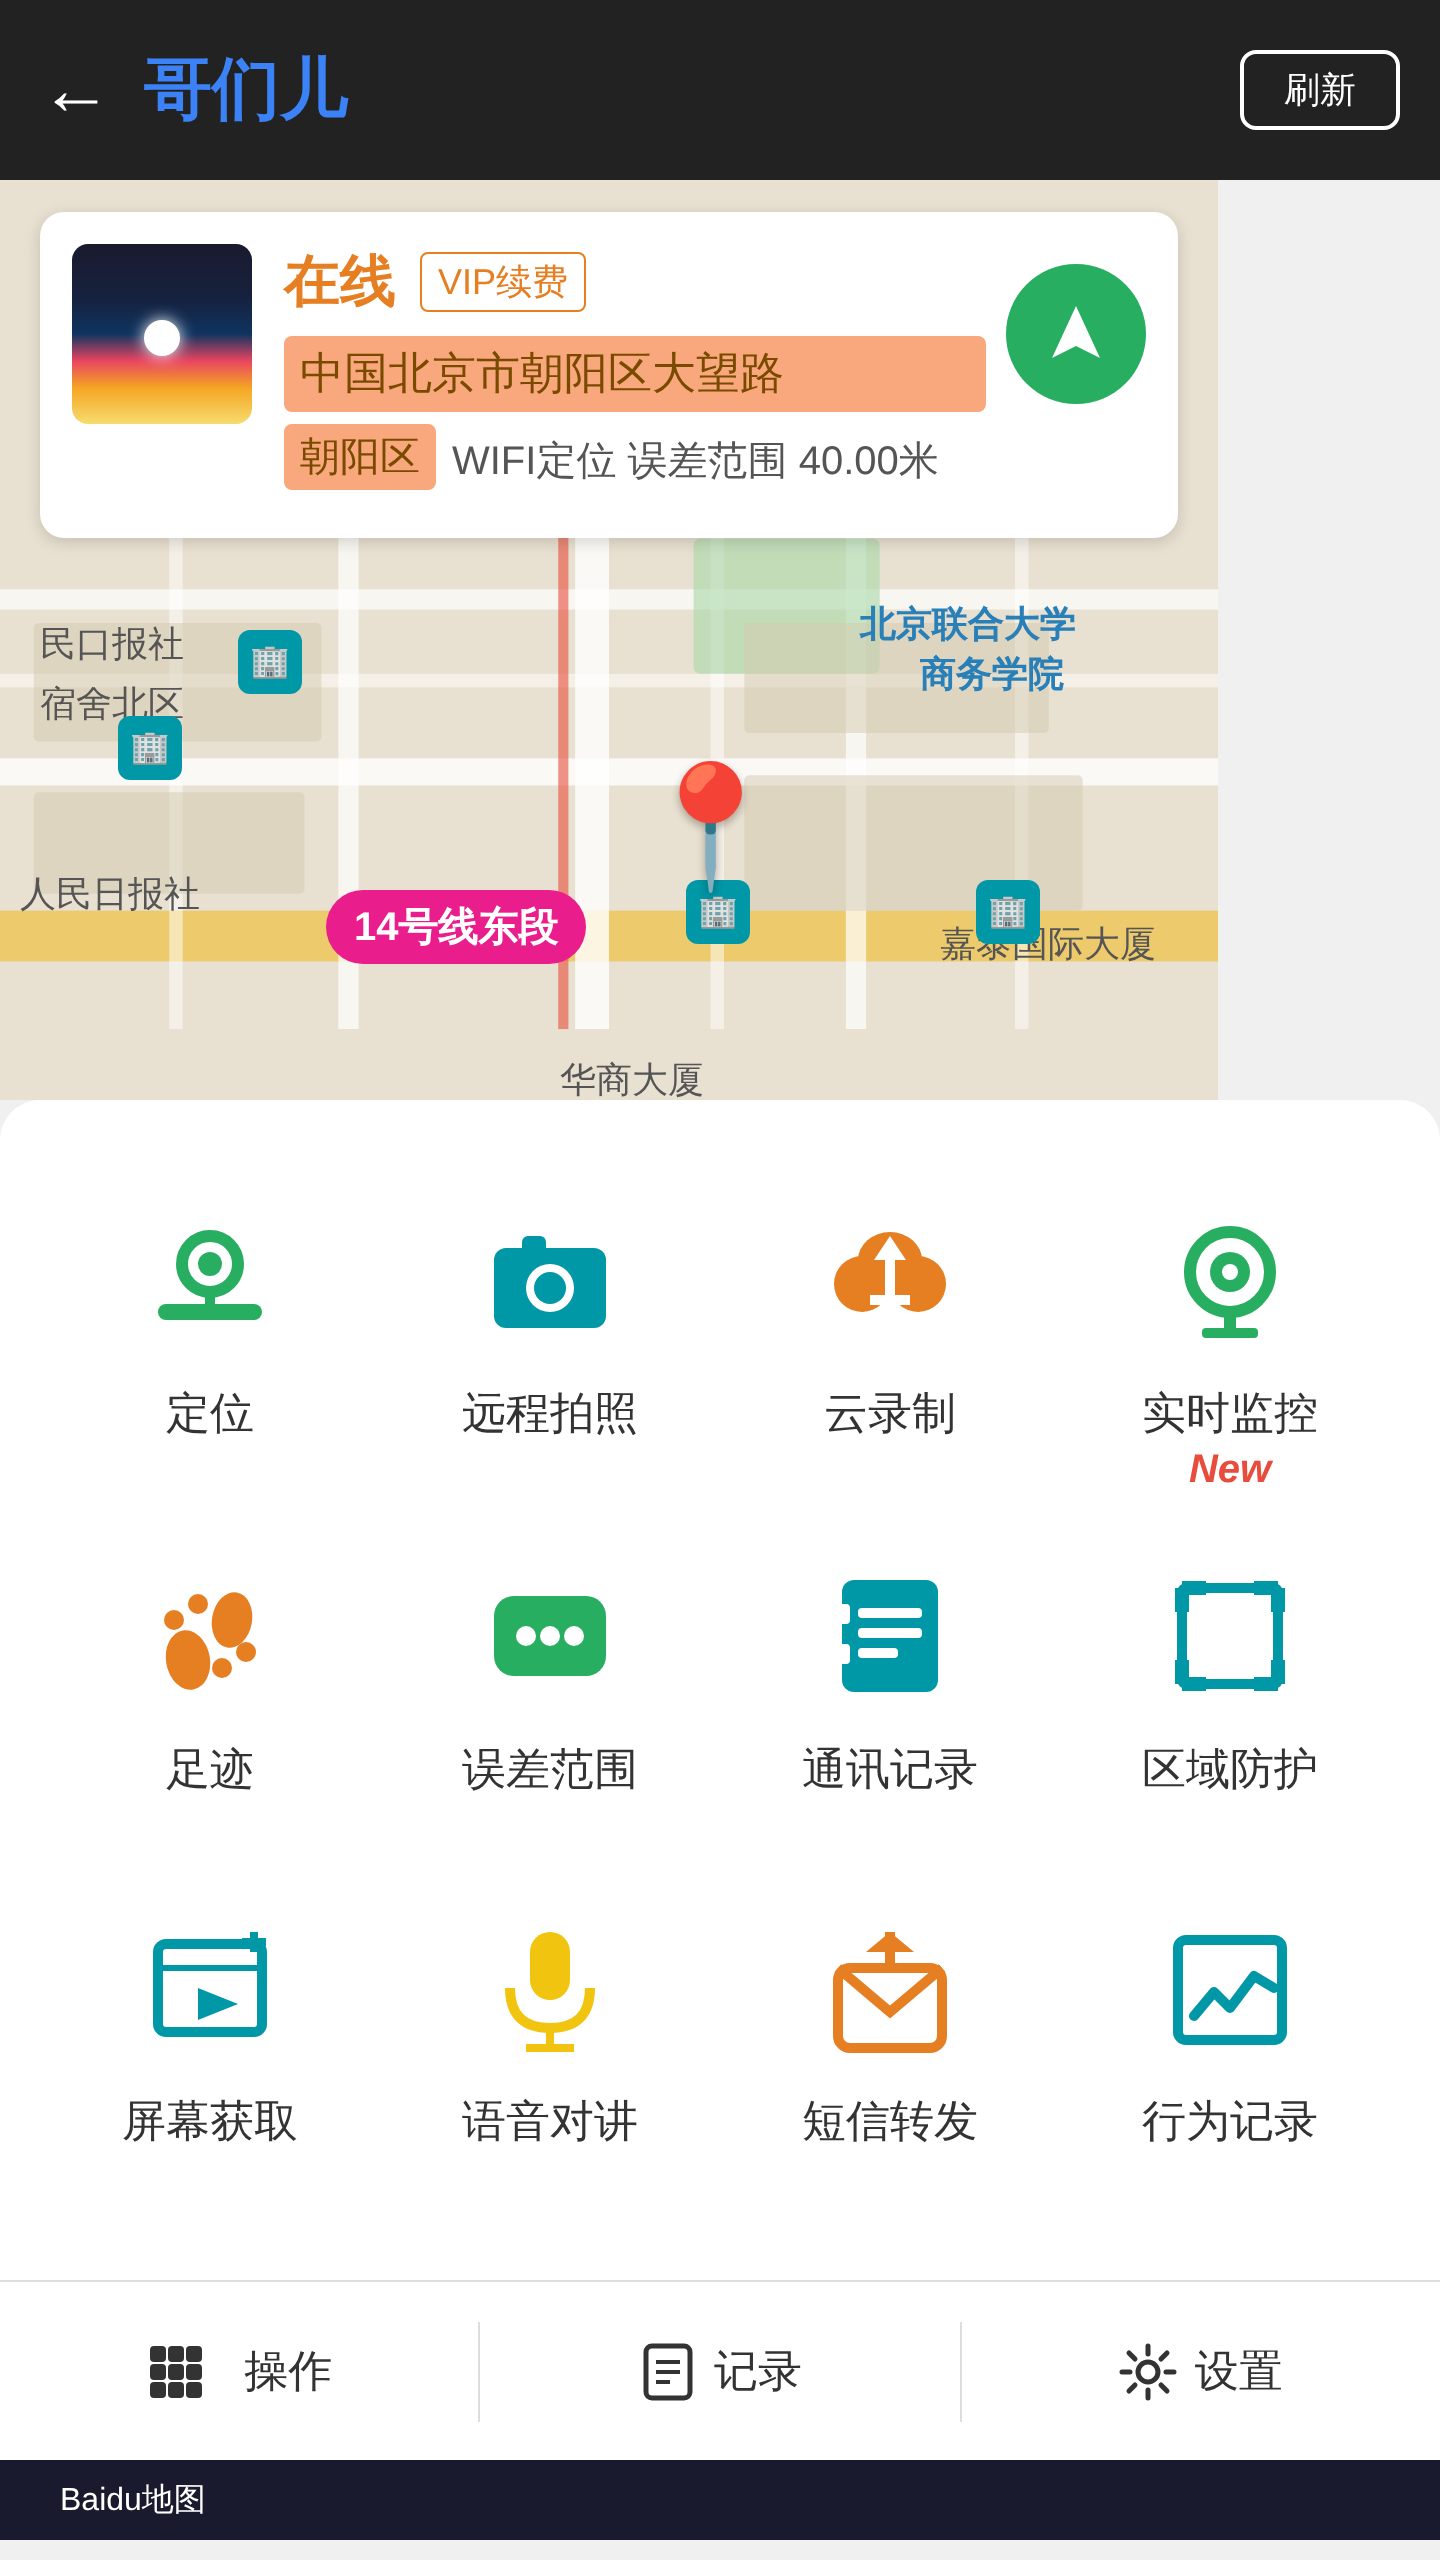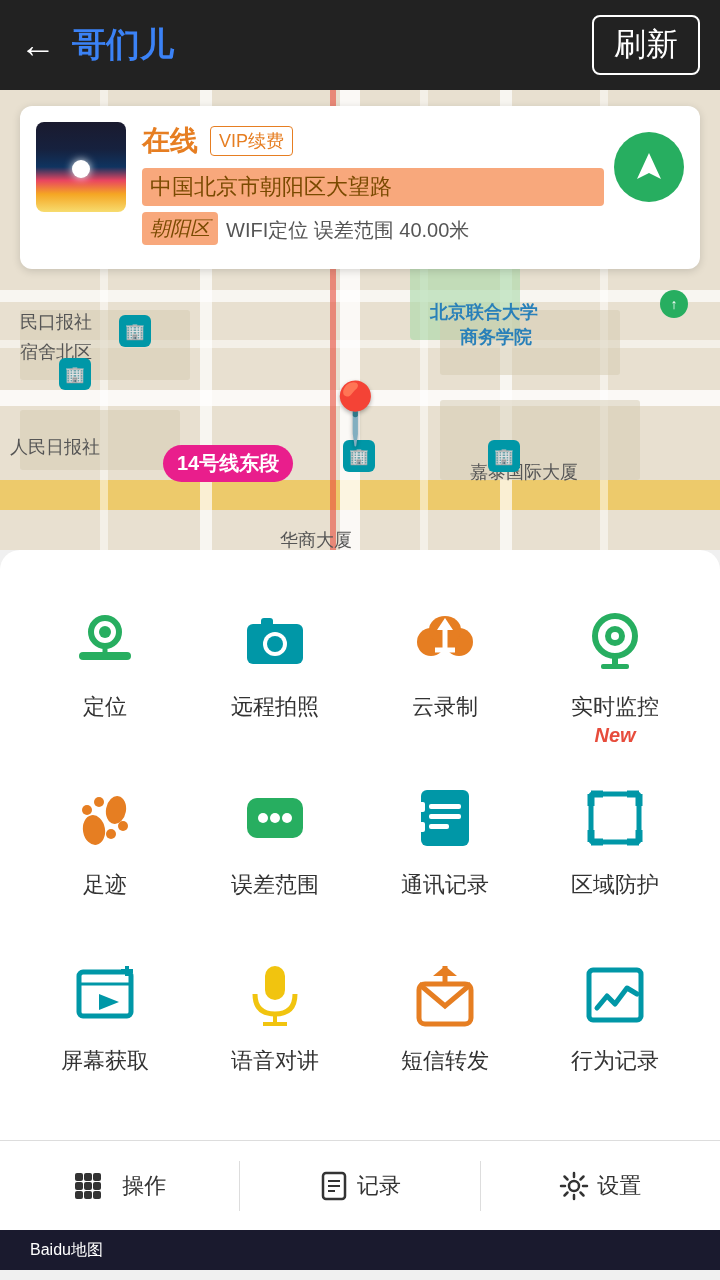--- a/index.html
+++ b/index.html
@@ -38,7 +38,7 @@
     }
     .header-refresh {
       color: #fff;
-      font-size: 32px;
+      font-size: 18px;
       border: 2px solid #fff;
       border-radius: 8px;
       padding: 6px 20px;

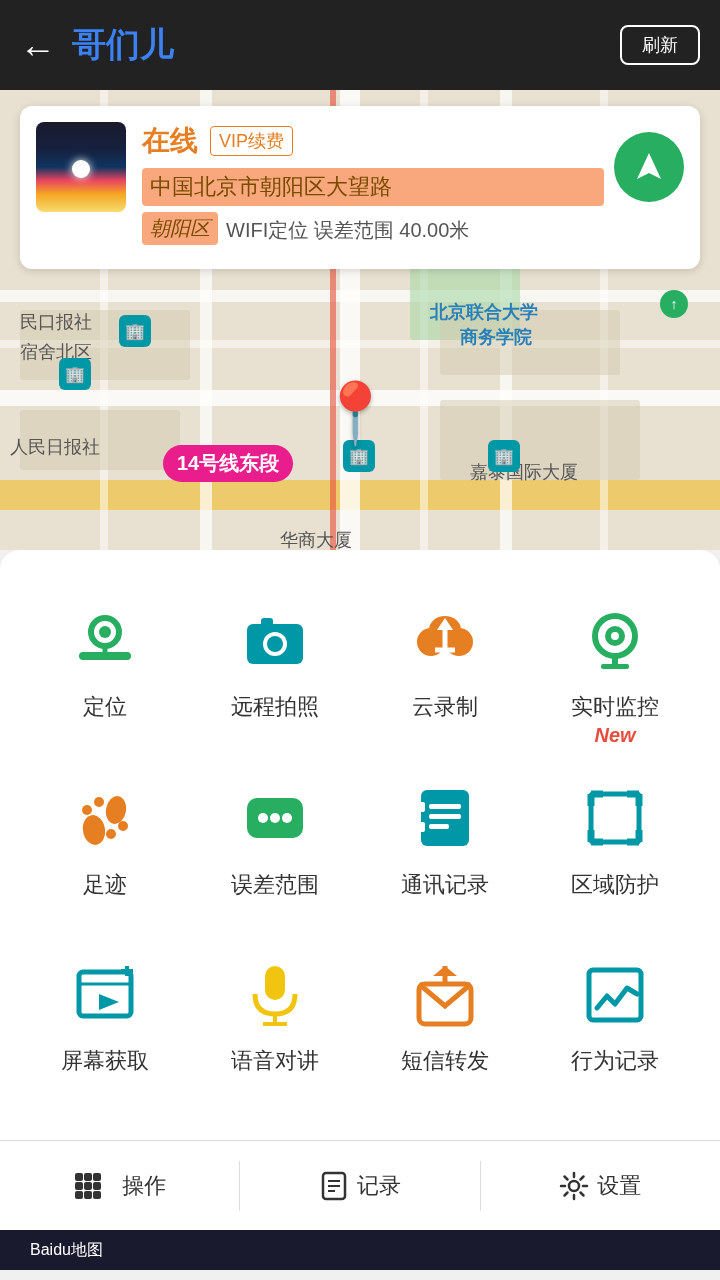--- a/index.html
+++ b/index.html
@@ -48,7 +48,7 @@
 
     
     .map-area {
-      width: 720px;
+      width: 609px;
       height: 460px;
       position: relative;
       background: #e8e0d0;

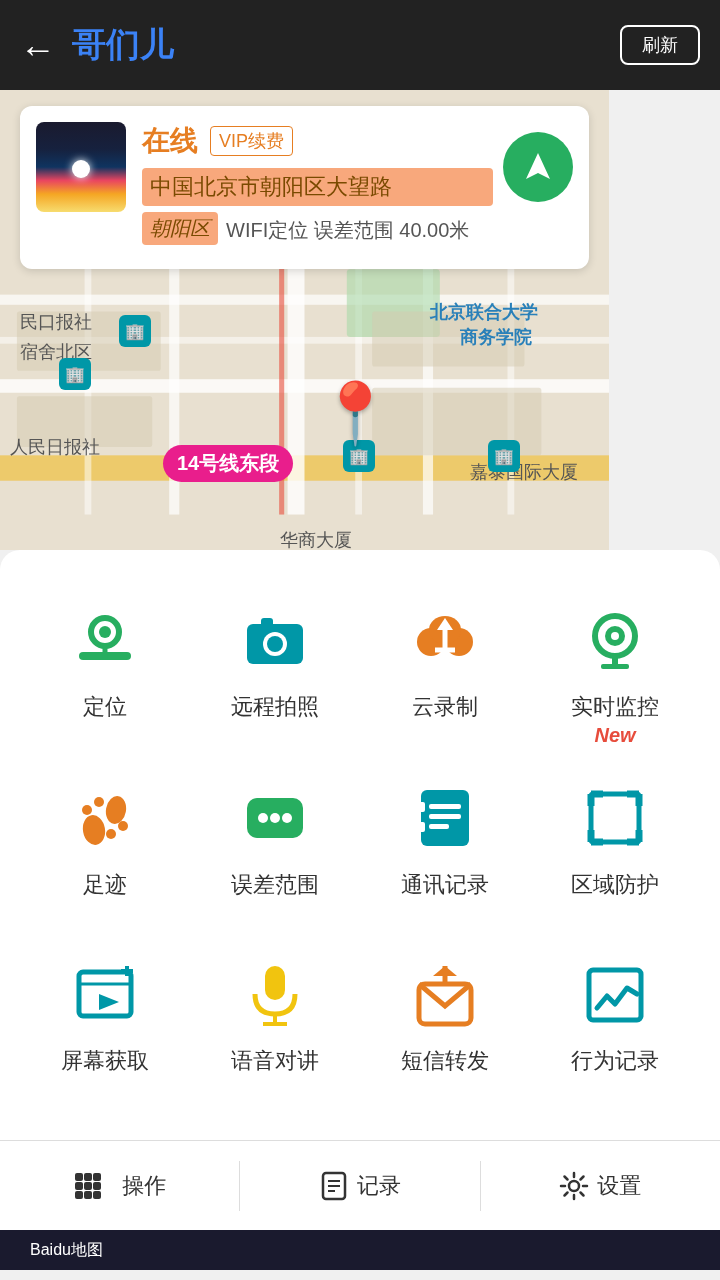--- a/index.html
+++ b/index.html
@@ -143,7 +143,6 @@
       color: #7a4a00;
       display: inline-block;
       margin-bottom: 4px;
-      font-style: italic;
     }
     .info-wifi {
       font-size: 20px;

